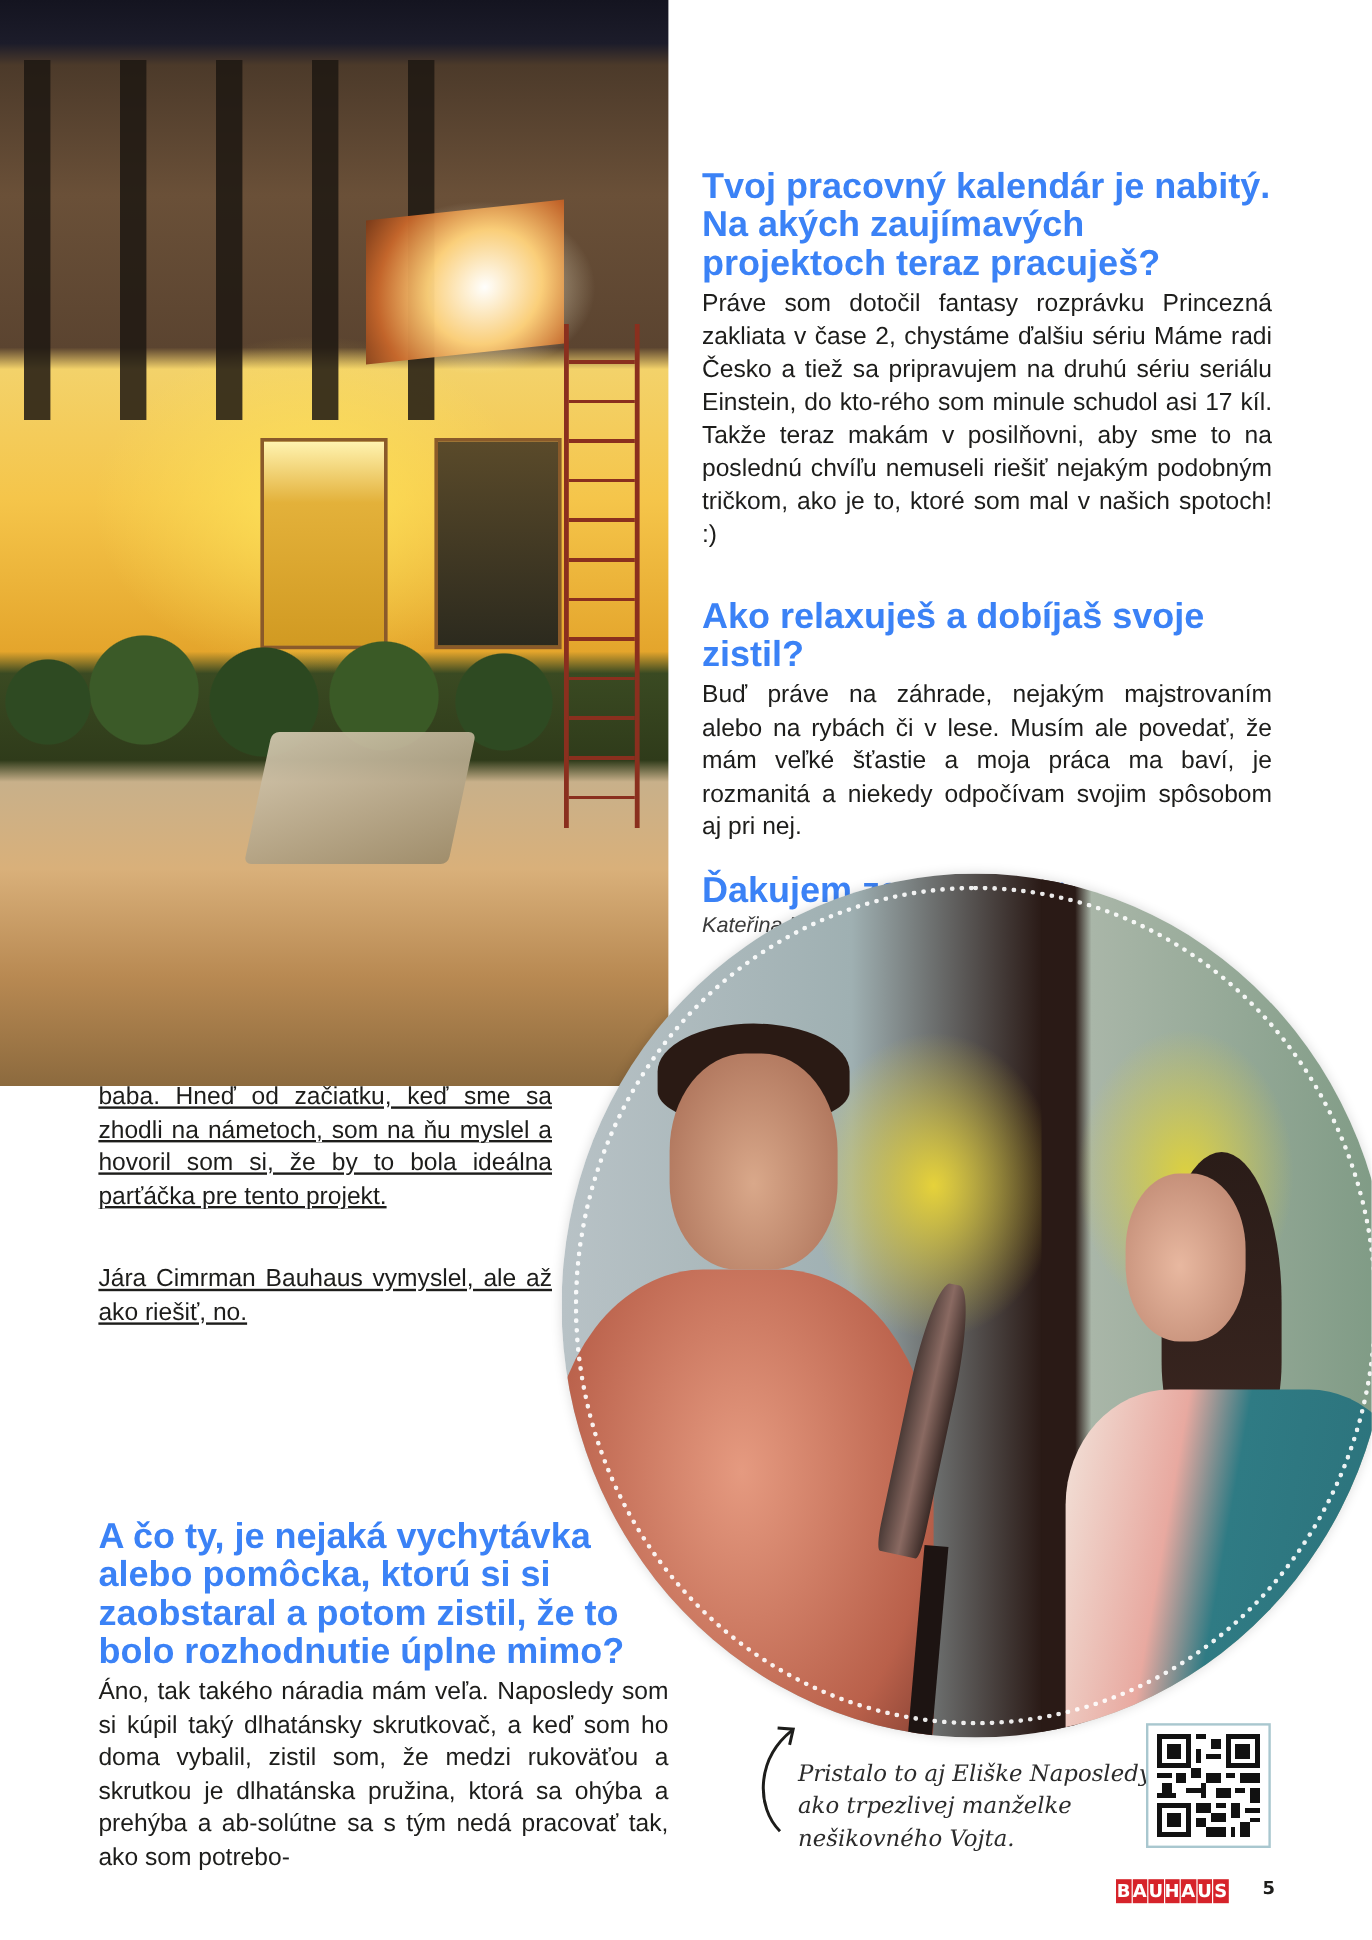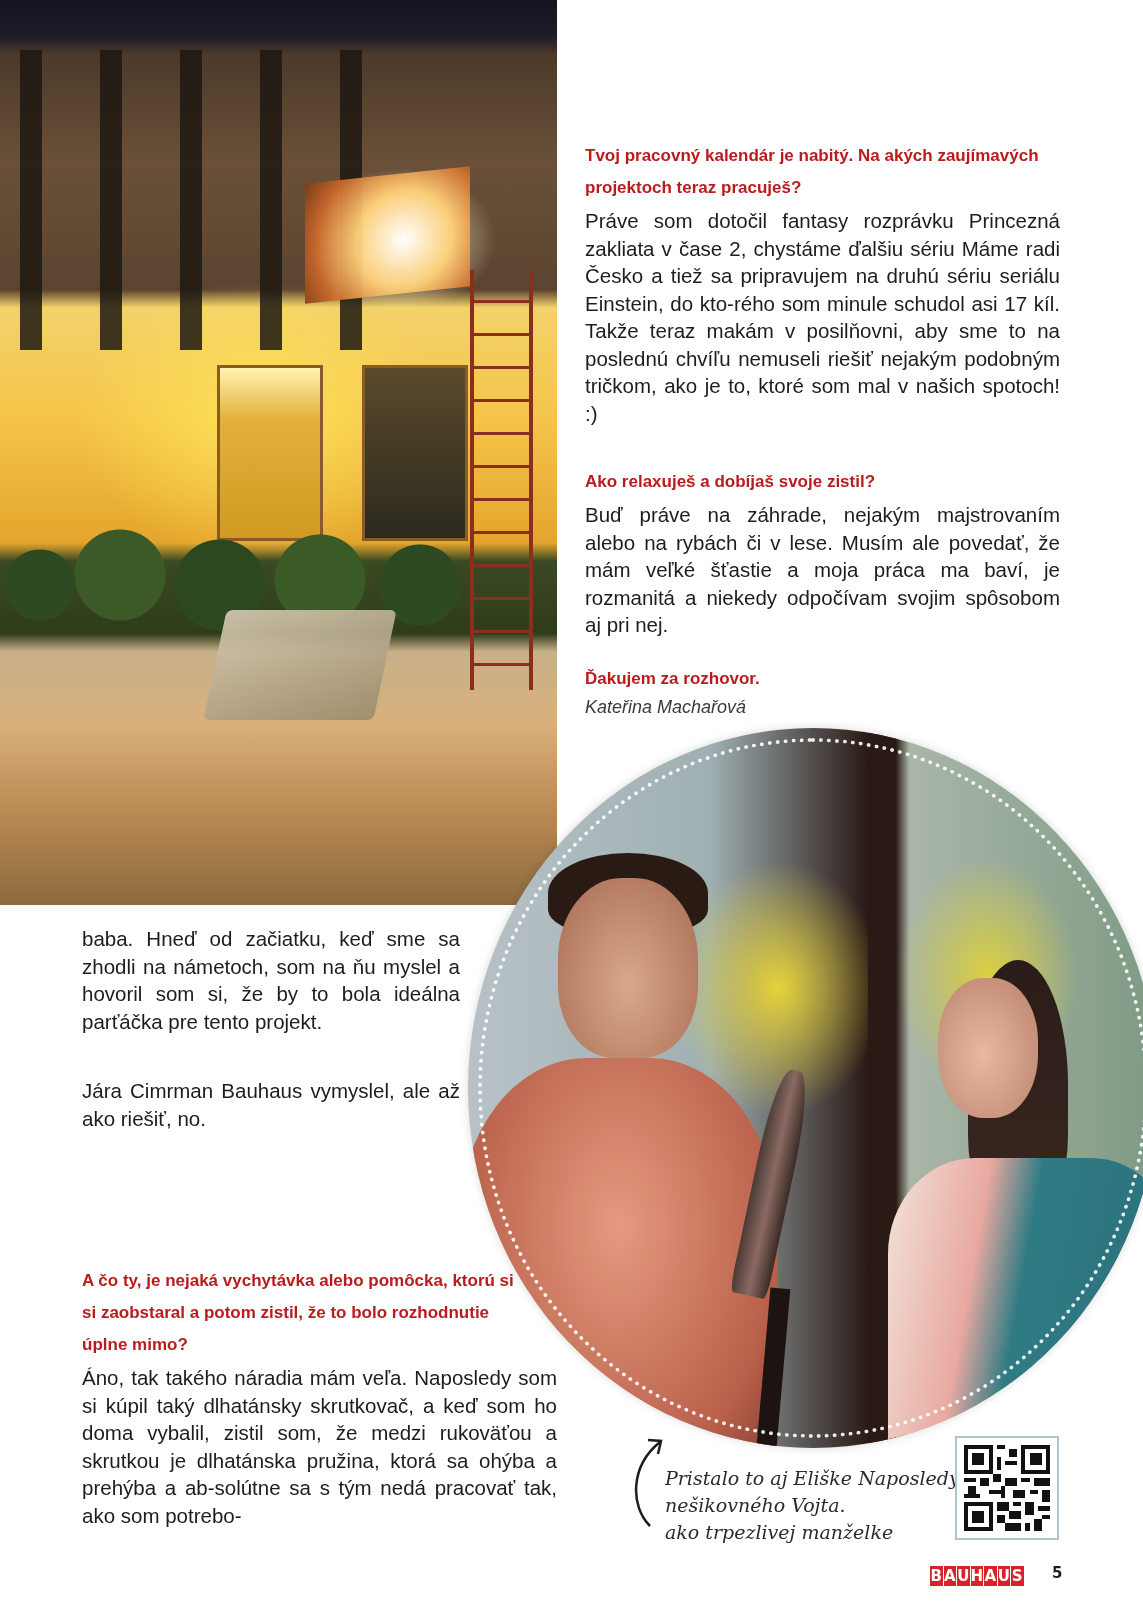--- a/index.html
+++ b/index.html
@@ -38,7 +38,7 @@
   .text-col { position: absolute; font-size: 20.5px; line-height: 27.5px; }
   .text-col p { margin: 0; text-align: justify; }
   .text-col h2 {
-    margin: 0; color: #b91c1c; font-weight: bold; font-size: 17px; line-height: 32px;
+    margin: 0; color: #3b82f6; font-weight: bold; font-size: 30px; line-height: 32px;
   }
   .right-col { left: 585px; top: 101px; width: 475px; }
   .left-col { left: 82px; top: 925px; width: 378px; }

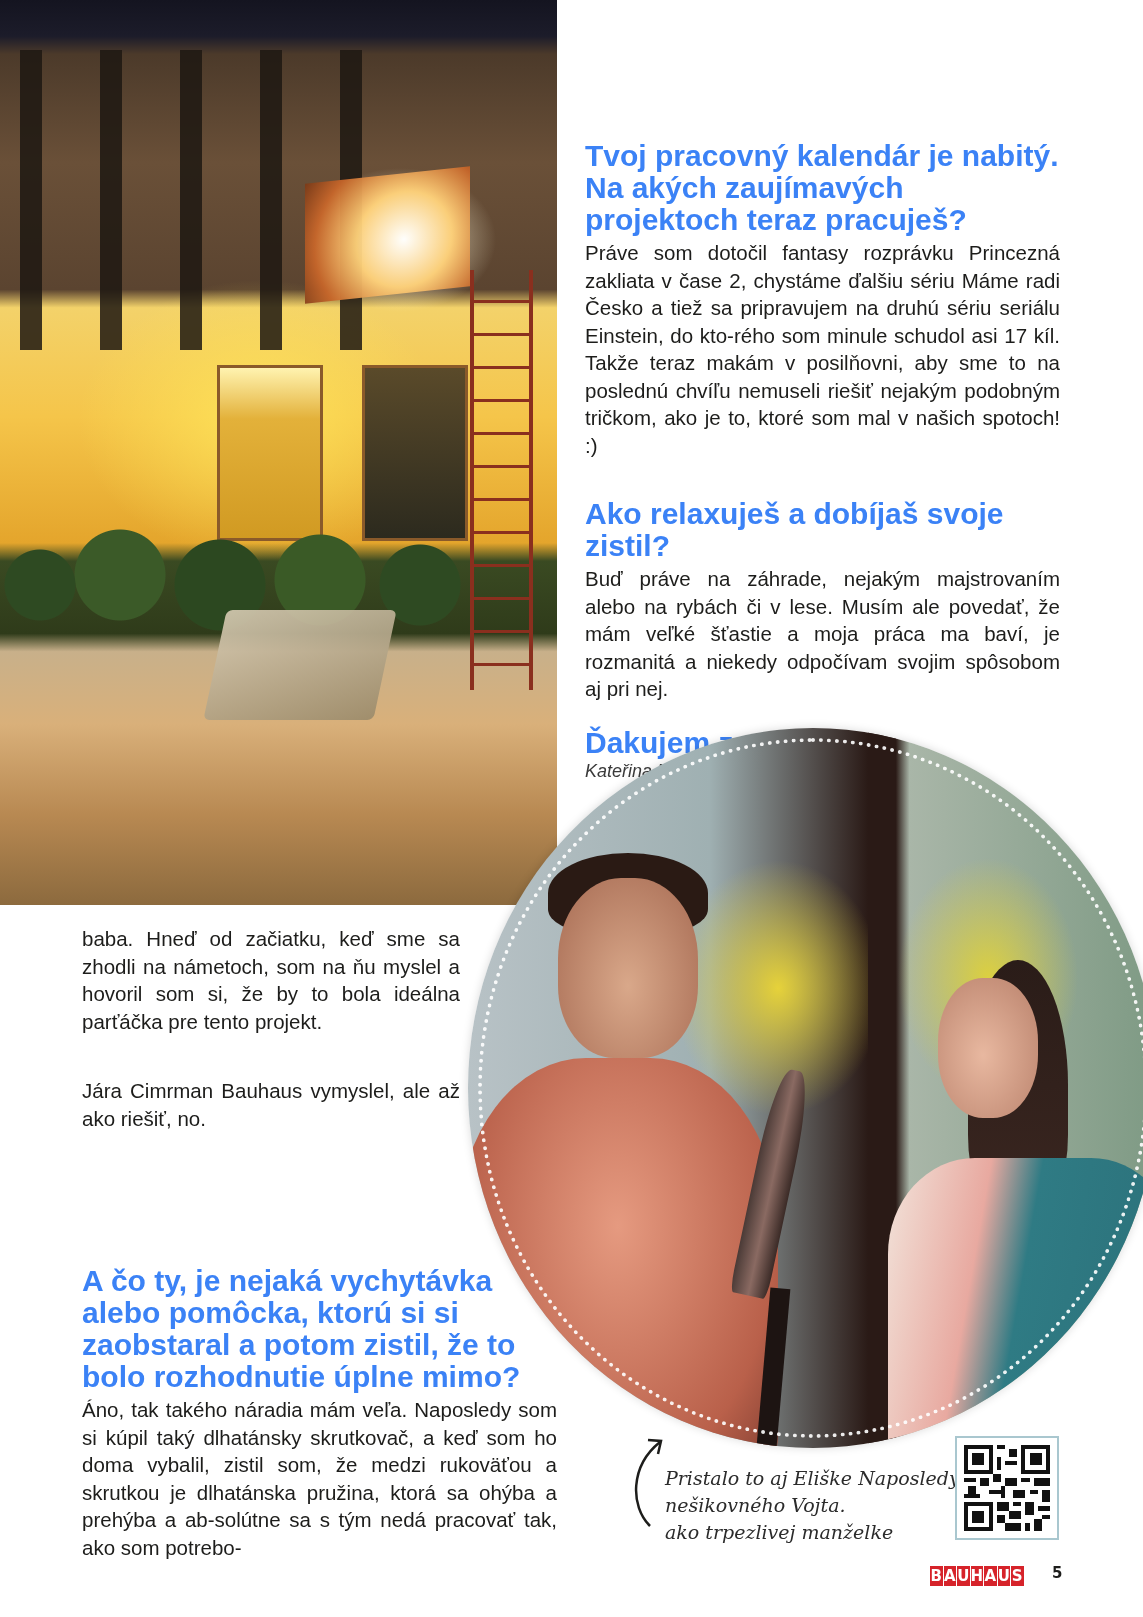--- a/index.html
+++ b/index.html
@@ -41,7 +41,7 @@
     margin: 0; color: #3b82f6; font-weight: bold; font-size: 30px; line-height: 32px;
   }
   .right-col { left: 585px; top: 101px; width: 475px; }
-  .left-col { left: 82px; top: 925px; width: 378px; }
+  .left-col { left: 82px; top: 900px; width: 378px; text-decoration: underline; }
   .left-col-wide { left: 82px; top: 1265px; width: 475px; }
   .gap-l { height: 39px; }
   .gap-m { height: 24px; }

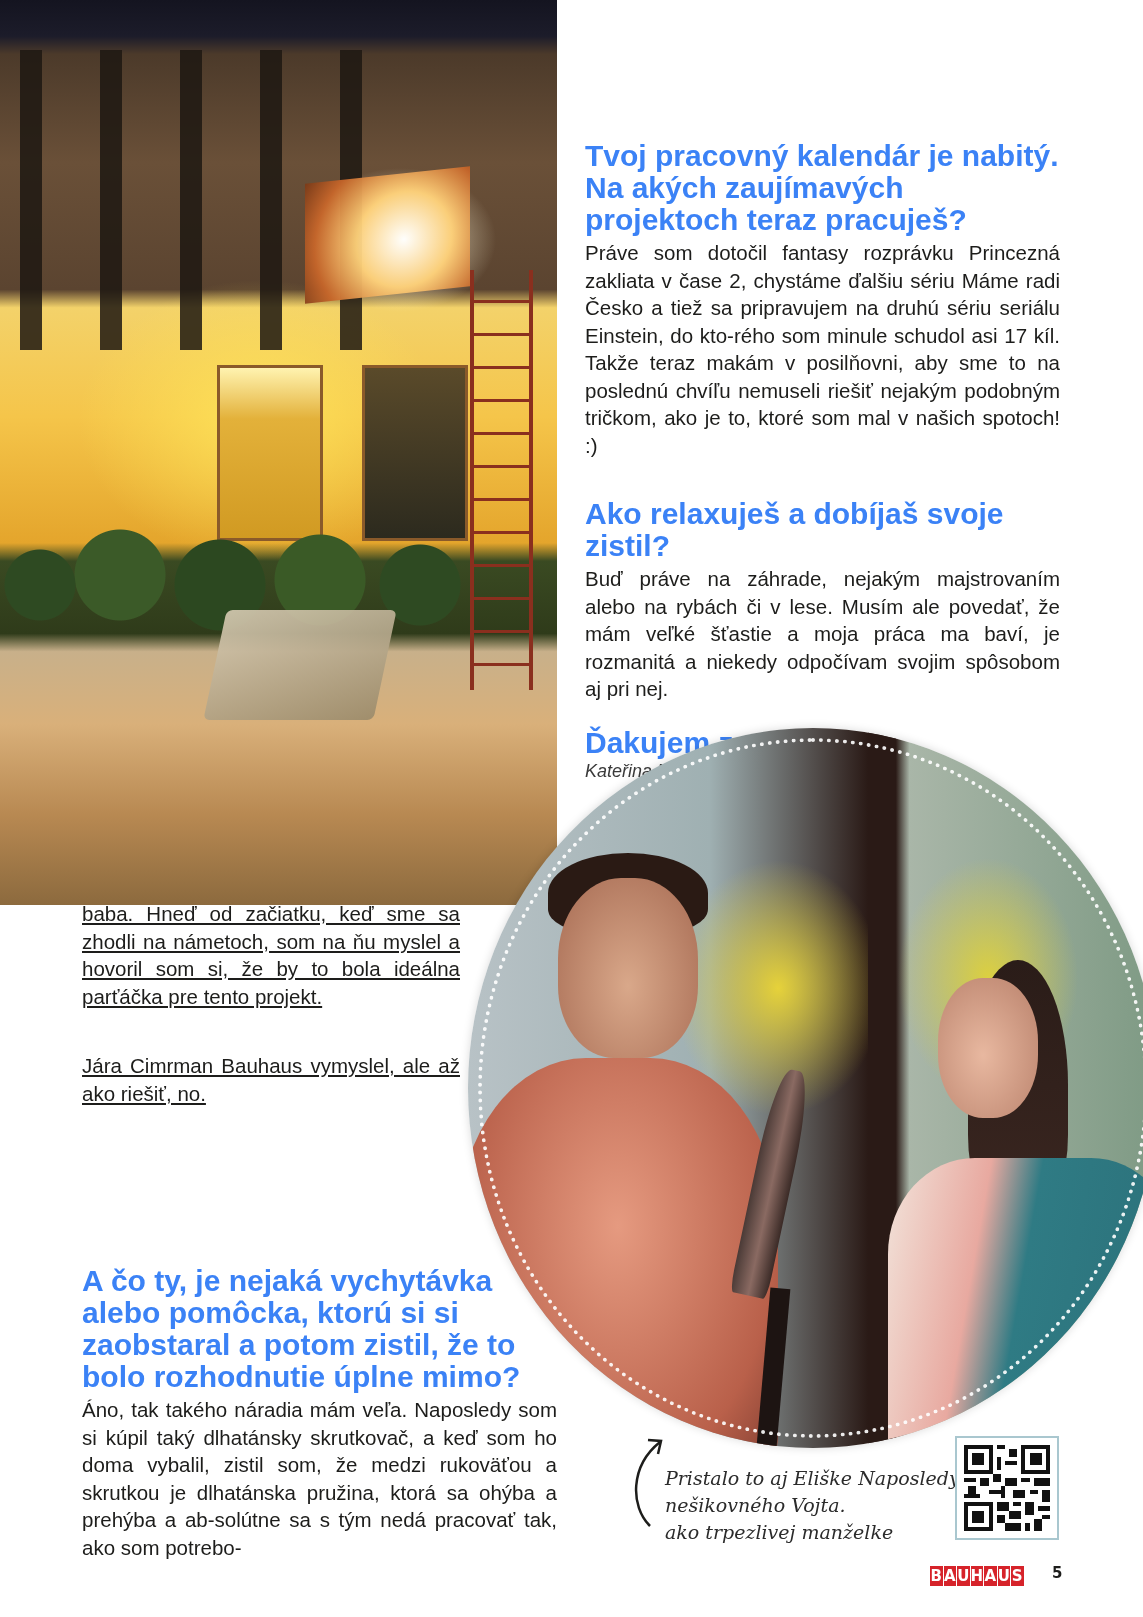--- a/index.html
+++ b/index.html
@@ -161,8 +161,8 @@
 </svg>
 <div class="caption">
   <div>Pristalo to aj Eliške Naposledy</div>
+  <div>ako trpezlivej manželke</div>
   <div>nešikovného Vojta.</div>
-  <div>ako trpezlivej manželke</div>
 </div>
 
 <div class="qr">

